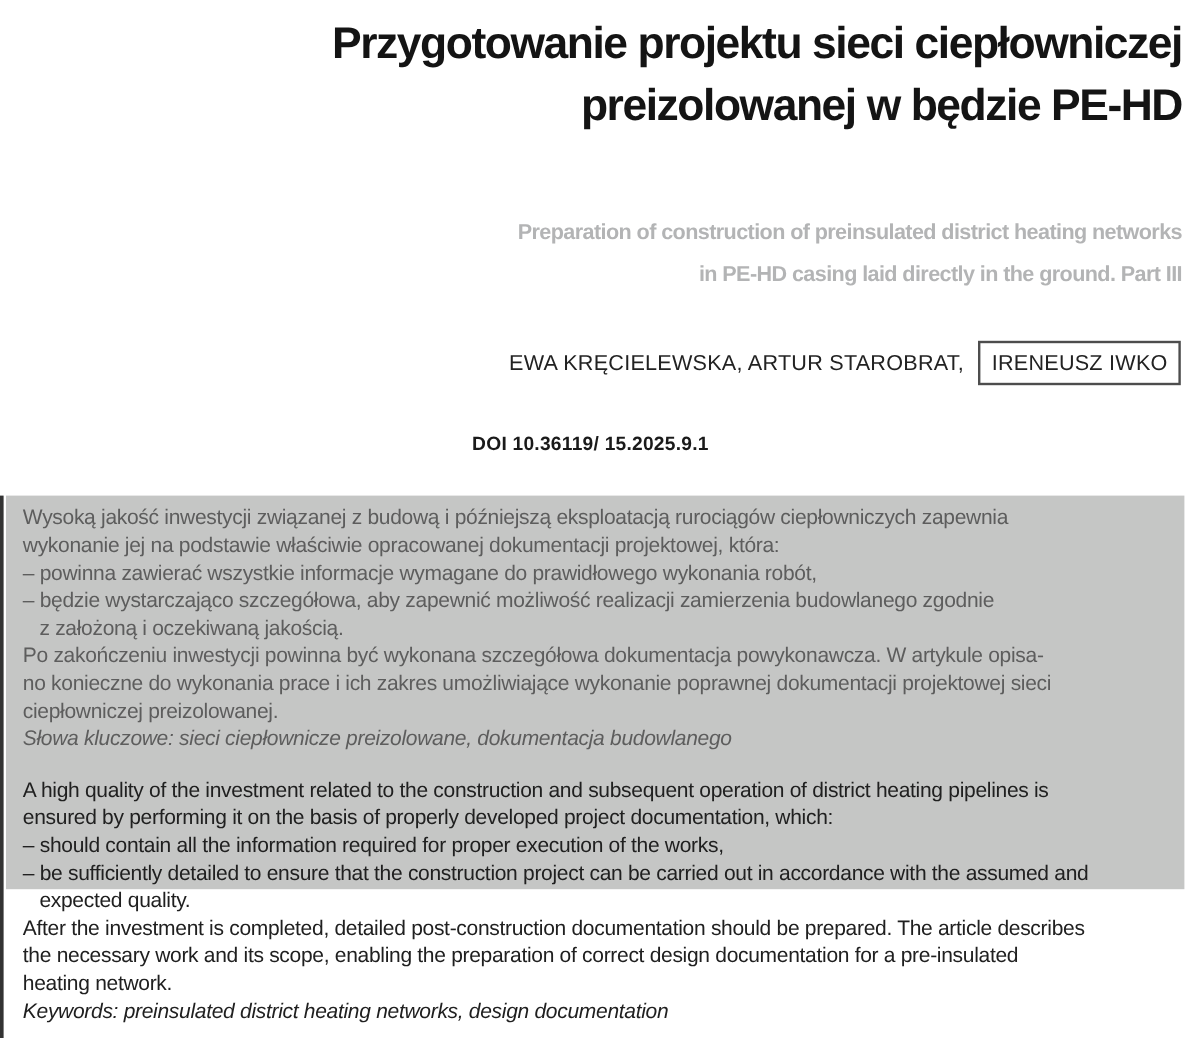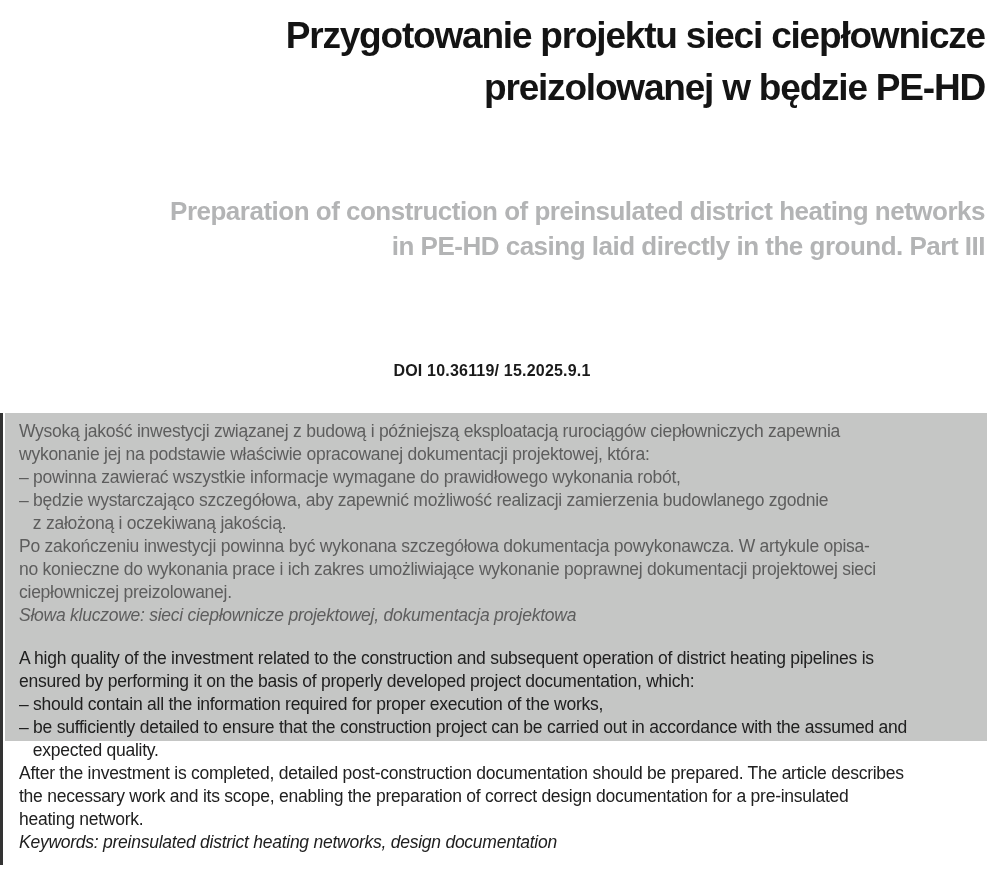--- a/index.html
+++ b/index.html
@@ -89,7 +89,7 @@
 <div class="page">
 
   <h1 class="title-pl">
-    <span class="tline">Przygotowanie projektu sieci ciepłownicze</span>
+    <span class="tline">Przygotowanie projektu sieci ciepłowniczej</span>
     <span class="tline">preizolowanej w będzie PE-HD</span>
   </h1>
 

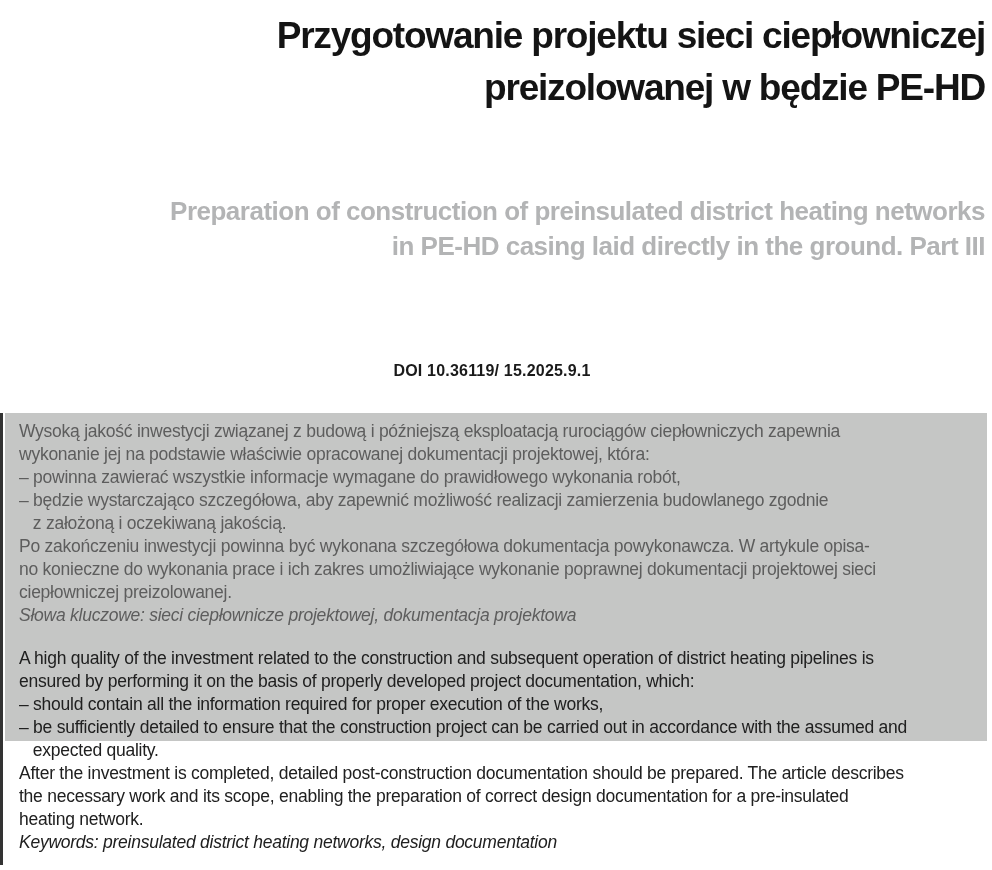--- a/index.html
+++ b/index.html
@@ -33,9 +33,9 @@
   }
   .title-pl .tline{display:block;}
   .title-en{
-    position:absolute;top:194px;left:0;right:7px;
+    position:absolute;top:176px;left:0;right:7px;
     text-align:right;
-    font-size:26px;font-weight:bold;
+    font-size:18px;font-weight:bold;
     letter-spacing:-0.5px;
     line-height:35px;
     color:var(--title-en-gray);

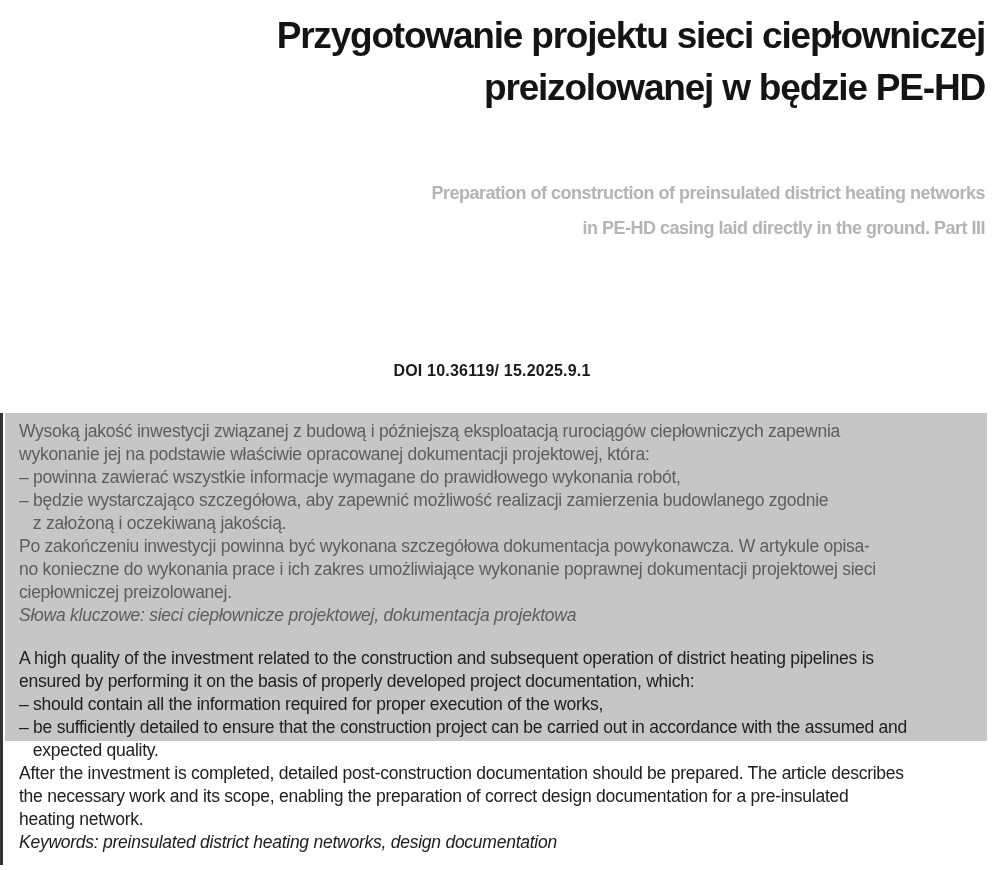--- a/index.html
+++ b/index.html
@@ -98,6 +98,10 @@
     <span class="tline">in PE-HD casing laid directly in the ground. Part III</span>
   </h2>
 
+  <div class="authors-row">
+    <span>EWA KRĘCIELEWSKA, ARTUR STAROBRAT,</span>
+    <span class="author-box">IRENEUSZ IWKO</span>
+  </div>
 
   <div class="doi-line">DOI 10.36119/ 15.2025.9.1</div>
 

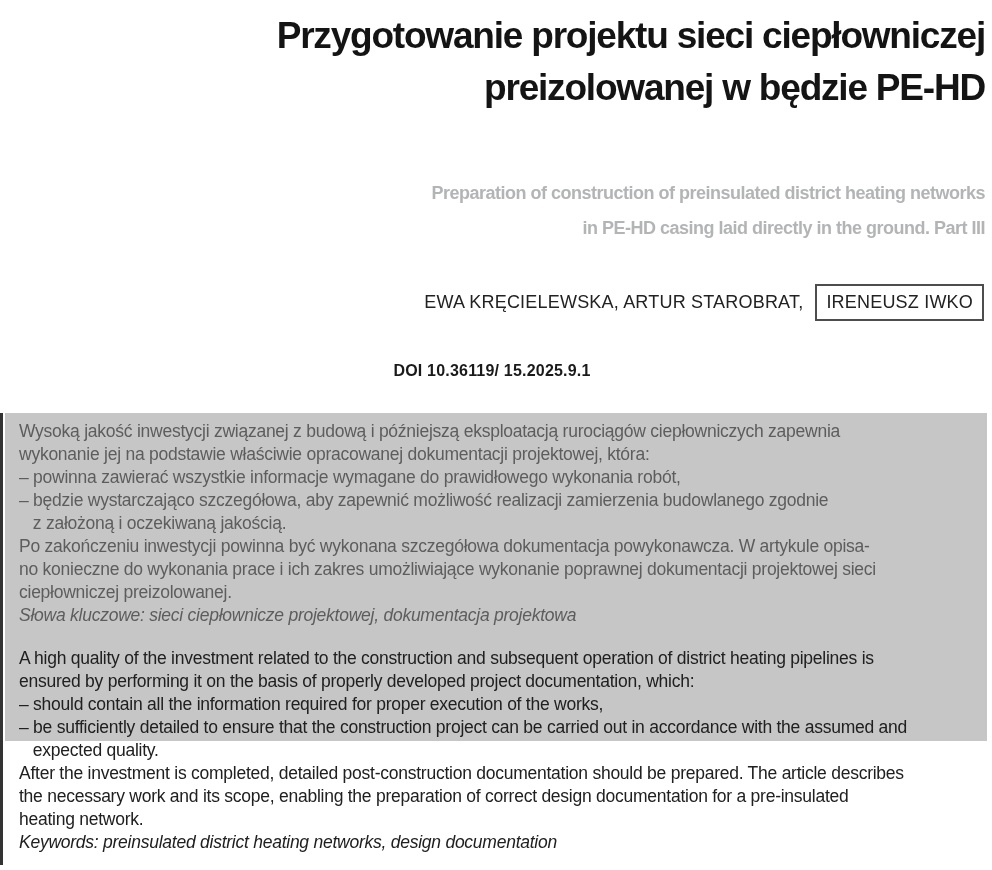--- a/index.html
+++ b/index.html
@@ -116,7 +116,7 @@
 Po zakończeniu inwestycji powinna być wykonana szczegółowa dokumentacja powykonawcza. W artykule opisa-
 no konieczne do wykonania prace i ich zakres umożliwiające wykonanie poprawnej dokumentacji projektowej sieci
 ciepłowniczej preizolowanej.</p>
-    <p class="abs pl kw">Słowa kluczowe: sieci ciepłownicze projektowej, dokumentacja projektowa</p>
+    <p class="abs pl kw">Słowa kluczowe: sieci ciepłownicze preizolowane, dokumentacja budowlanego</p>
     <p class="abs en en-start">A high quality of the investment related to the construction and subsequent operation of district heating pipelines is
 ensured by performing it on the basis of properly developed project documentation, which:
 – should contain all the information required for proper execution of the works,

